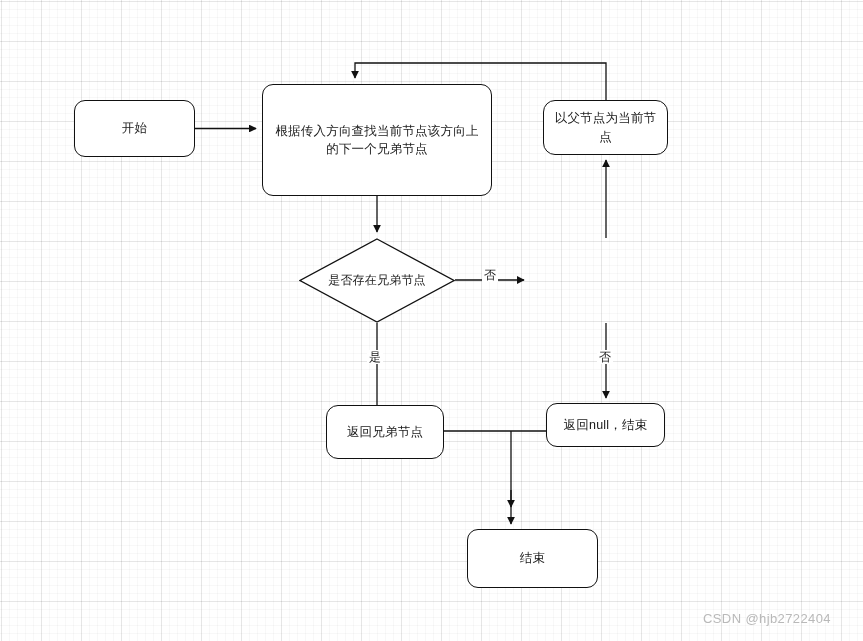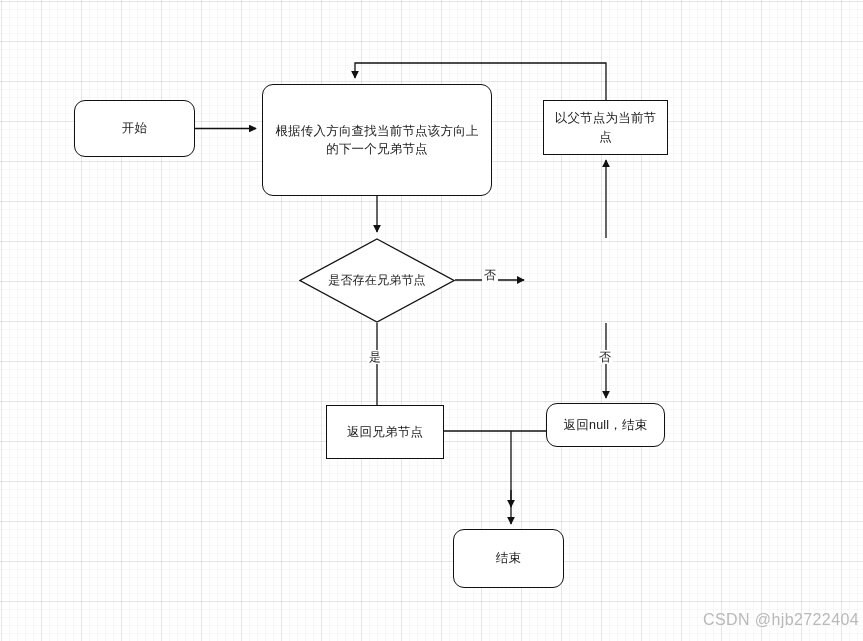--- a/index.html
+++ b/index.html
@@ -46,7 +46,7 @@
     letter-spacing: 0.2px;
   }
   .node.rounded { border-radius: 11px; }
-  .node.sharp   { border-radius: 0; }
+  .node.sharp   { border-radius: 12px; }
   .node .label { padding: 0 7px; white-space: pre-line; }
 
   .diamond-wrap {

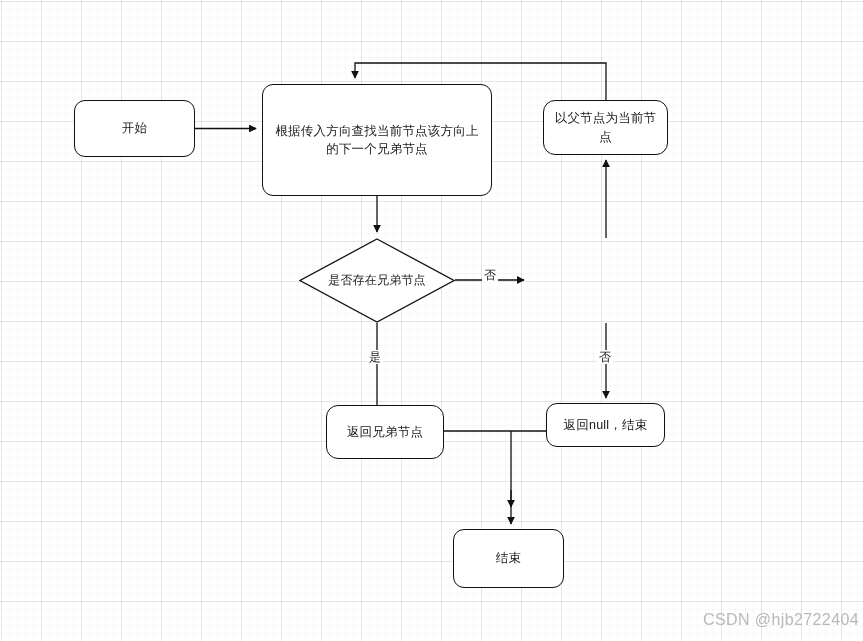--- a/index.html
+++ b/index.html
@@ -164,7 +164,7 @@
     <span class="label">返回null，结束</span>
   </div>
 
-  <div class="node rounded" style="left:453px; top:529px; width:111px; height:59px;">
+  <div class="node rounded" style="left:467px; top:529px; width:131px; height:59px;">
     <span class="label">结束</span>
   </div>
 

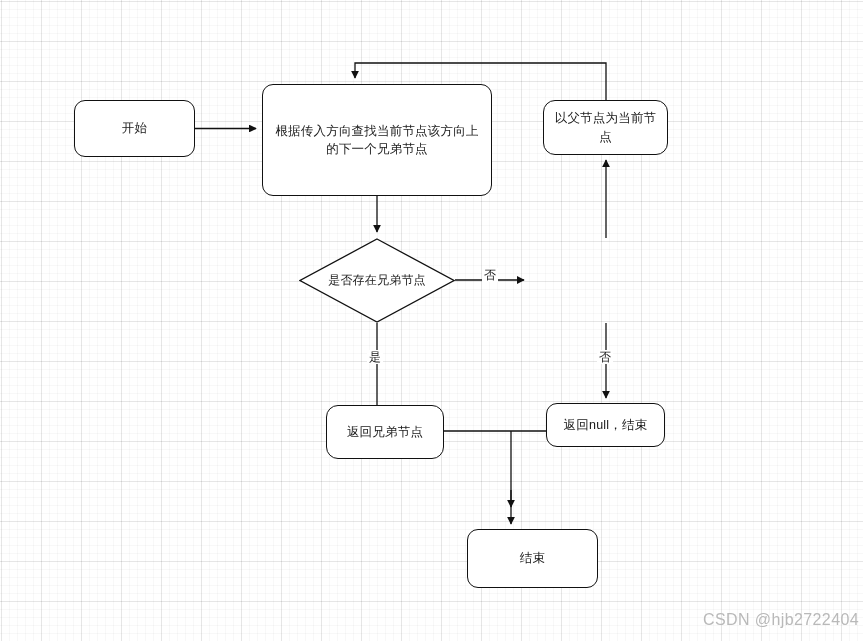--- a/index.html
+++ b/index.html
@@ -83,7 +83,7 @@
 
   .watermark {
     position: absolute;
-    font-size: 16px;
+    font-size: 13px;
     color: #b9b9b9;
     letter-spacing: 0.4px;
     white-space: nowrap;

